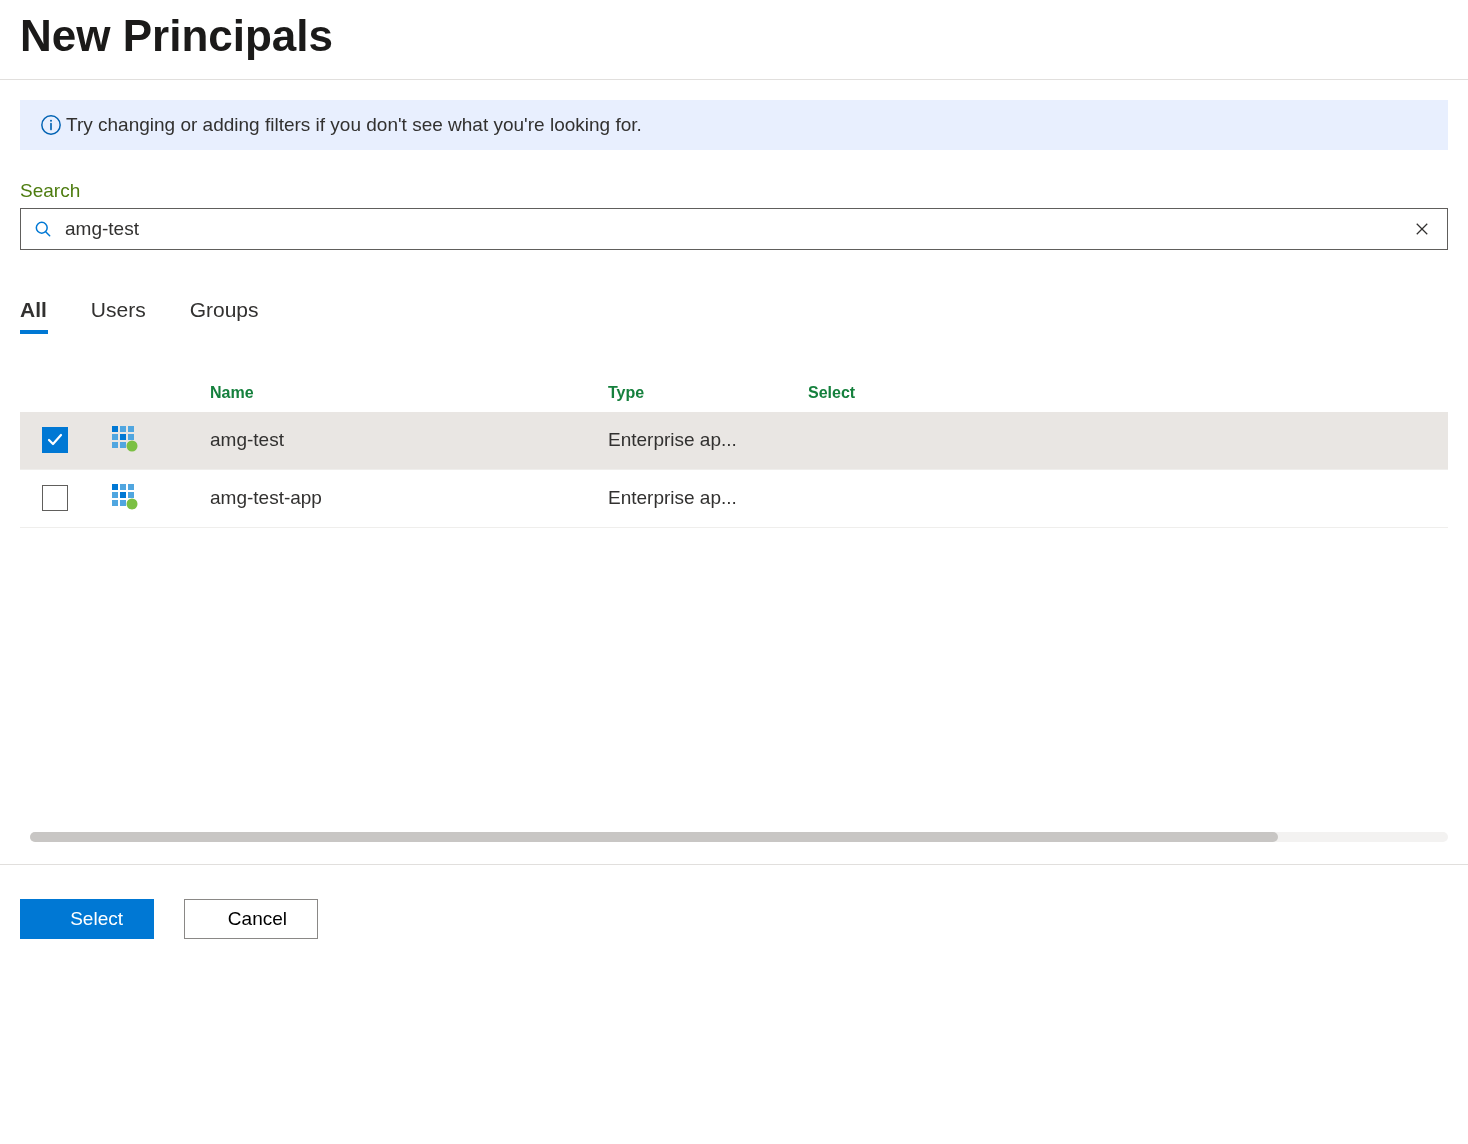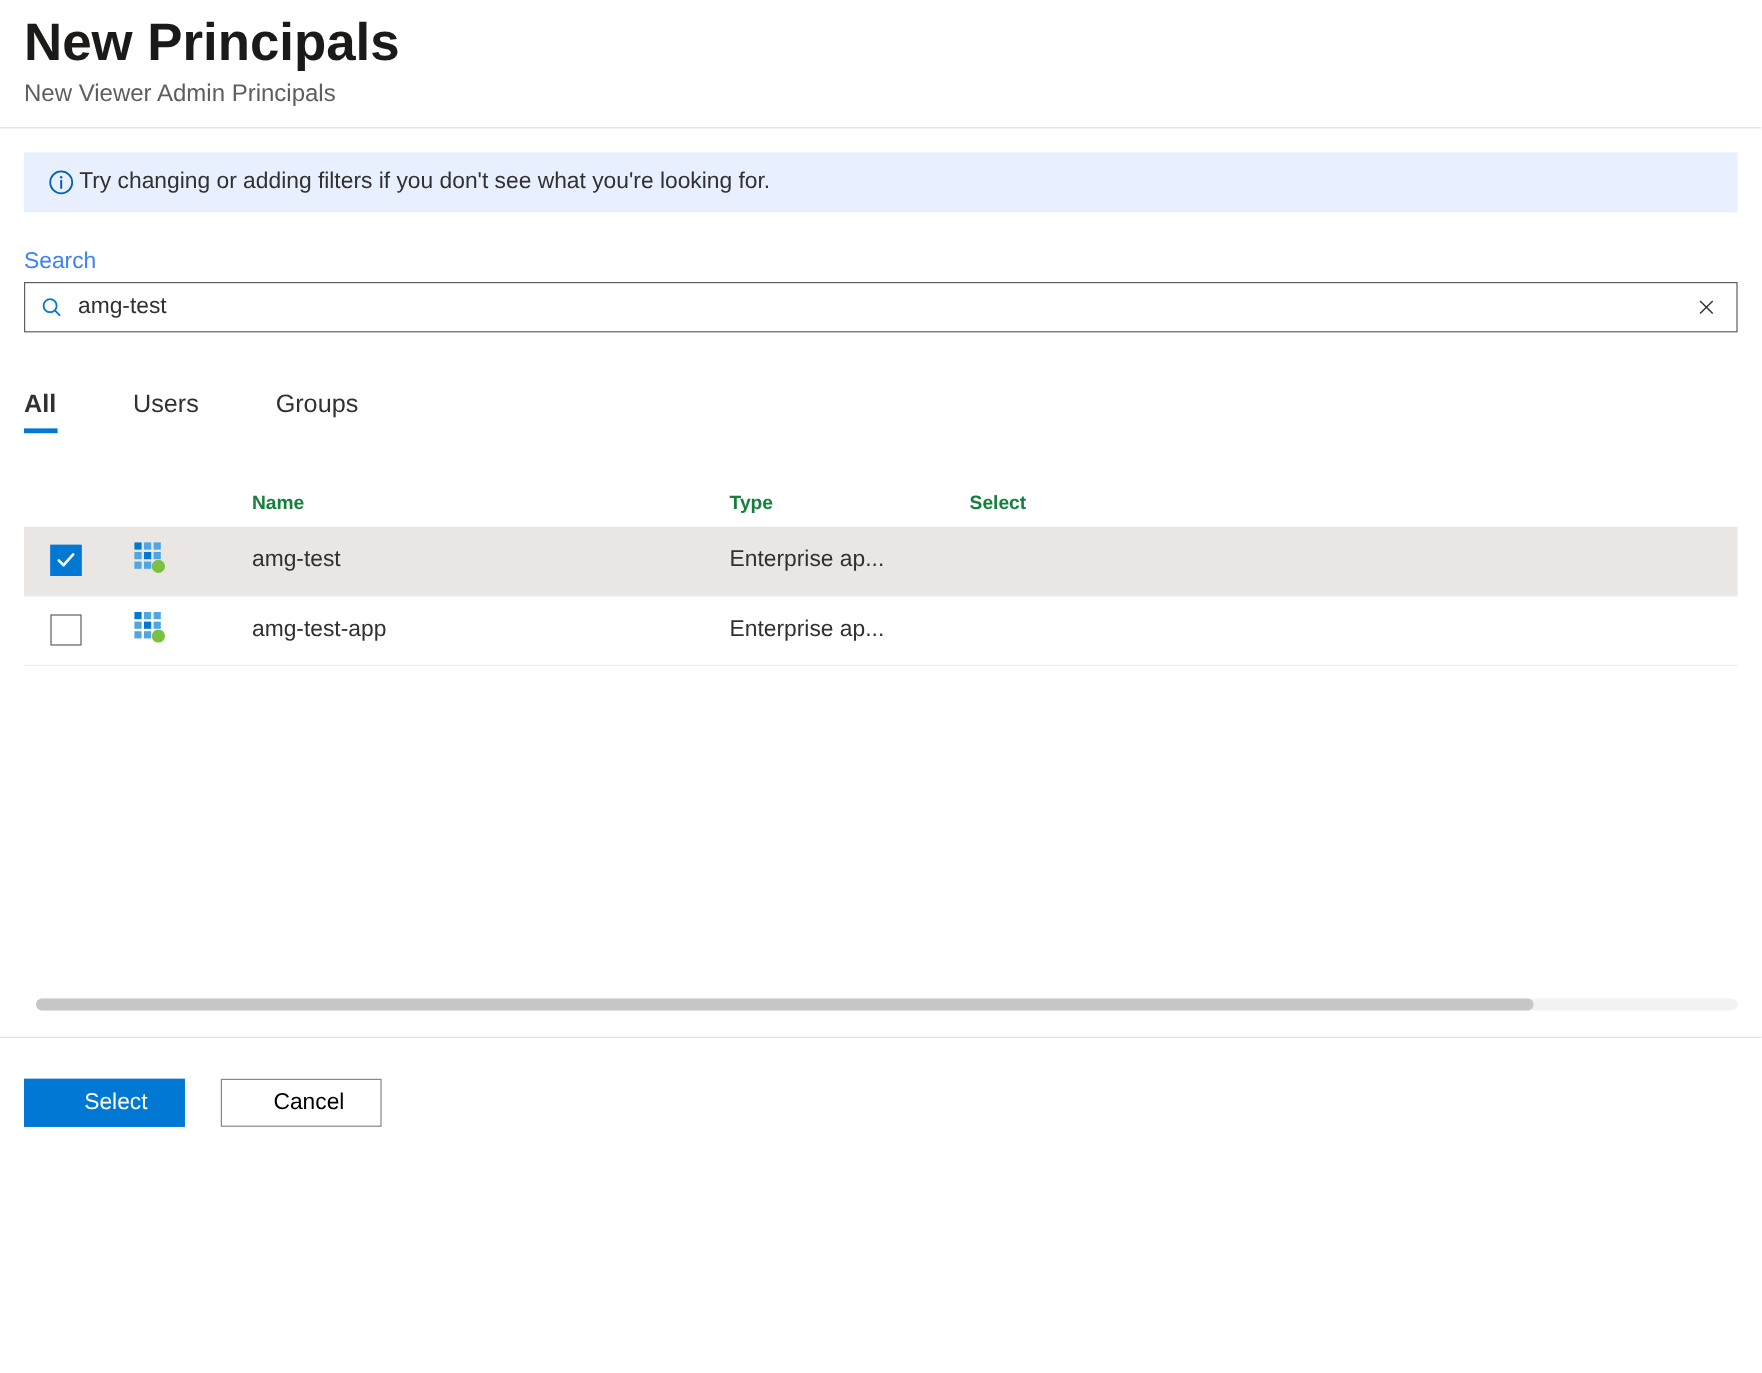--- a/index.html
+++ b/index.html
@@ -205,7 +205,6 @@
 
 <div class="header">
   <h1 class="page-title">New Principals</h1>
-  <div class="page-subtitle">New Viewer Admin Principals</div>
 </div>
 <hr class="hr-top">
 

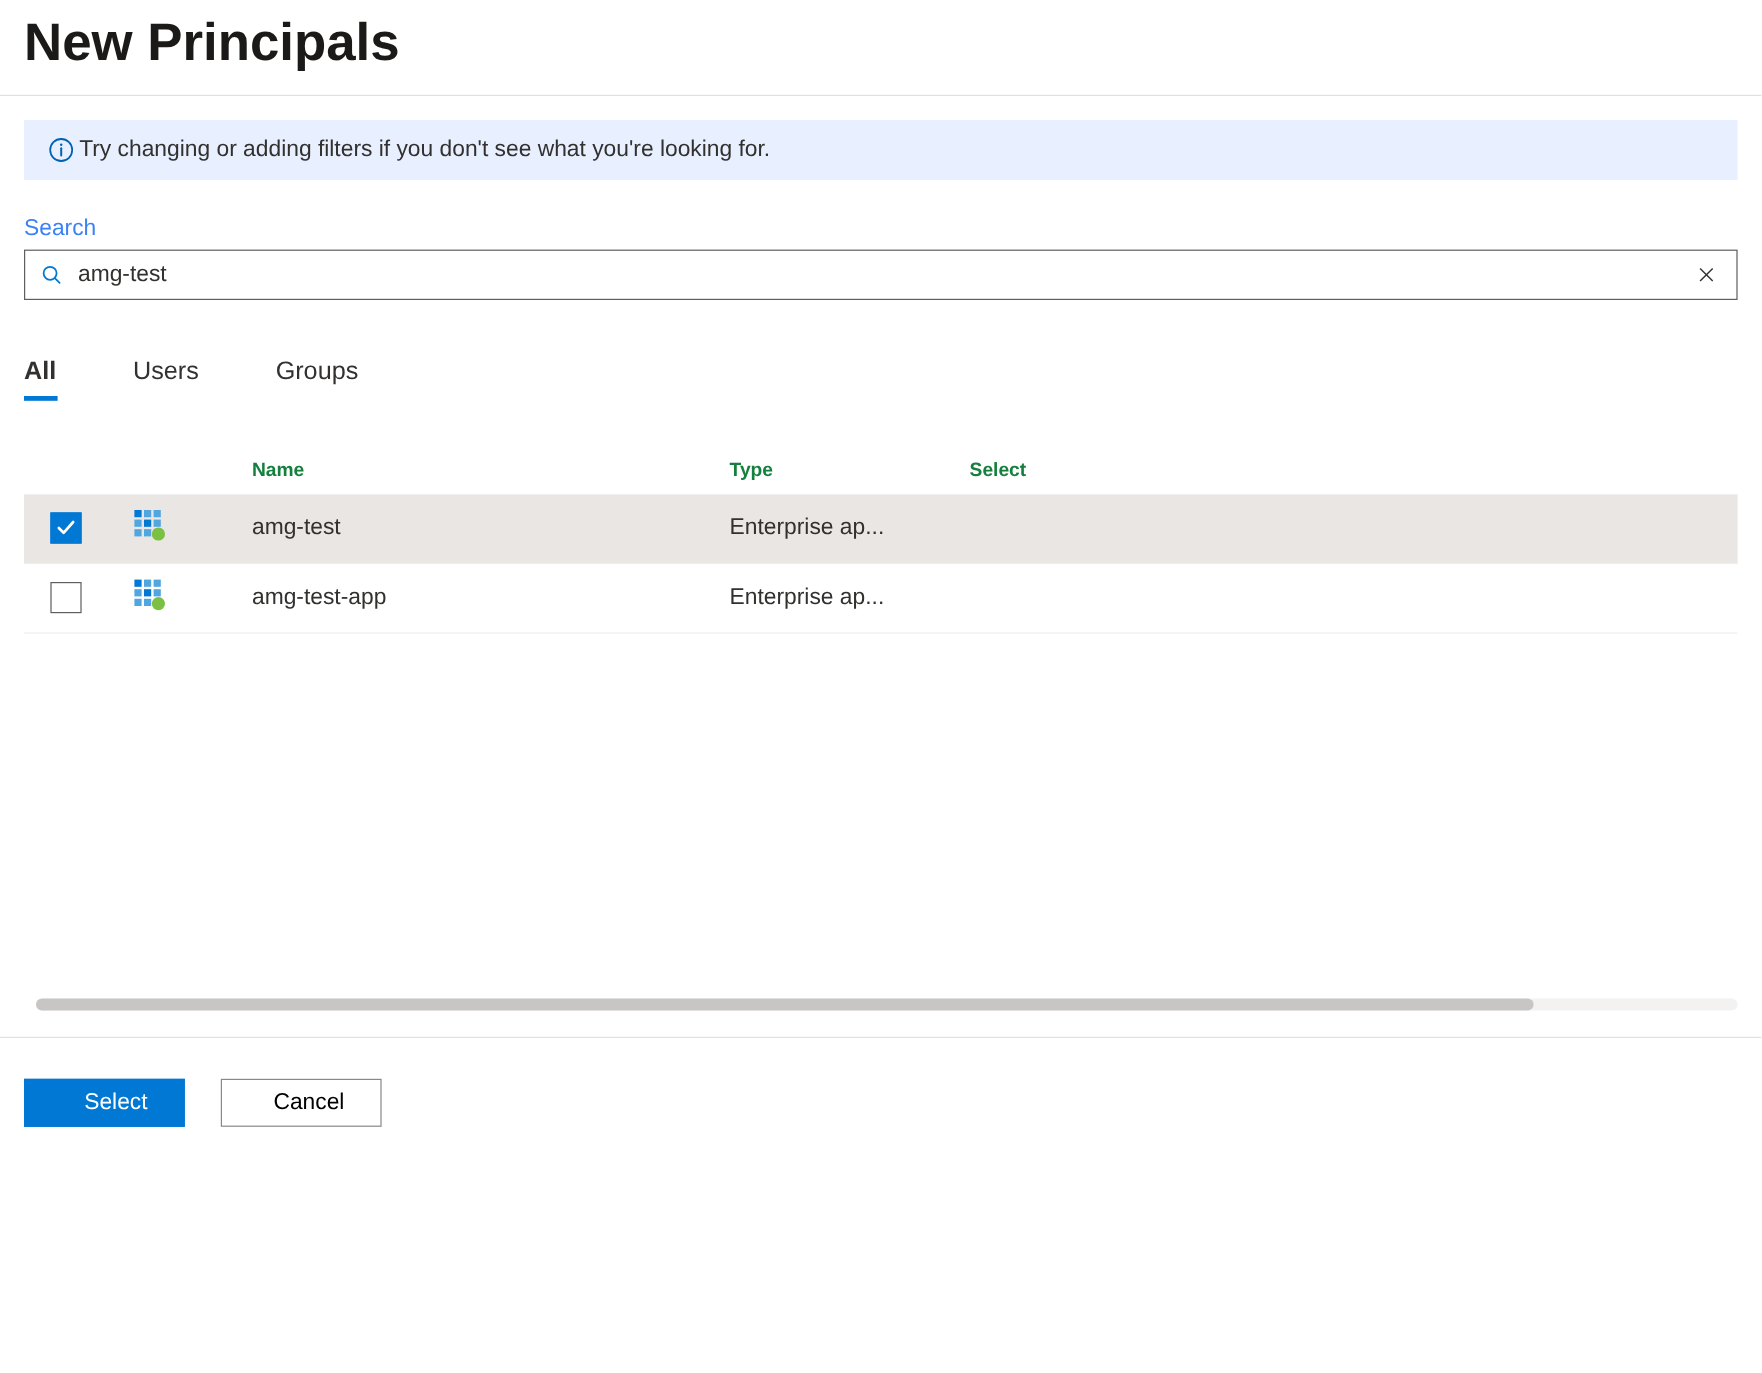--- a/index.html
+++ b/index.html
@@ -52,7 +52,7 @@
     }
     .search-label {
       font-size: 19px;
-      color: #3b82f6;
+      color: #4d7c0f;
       display: block;
       margin-bottom: 6px;
     }

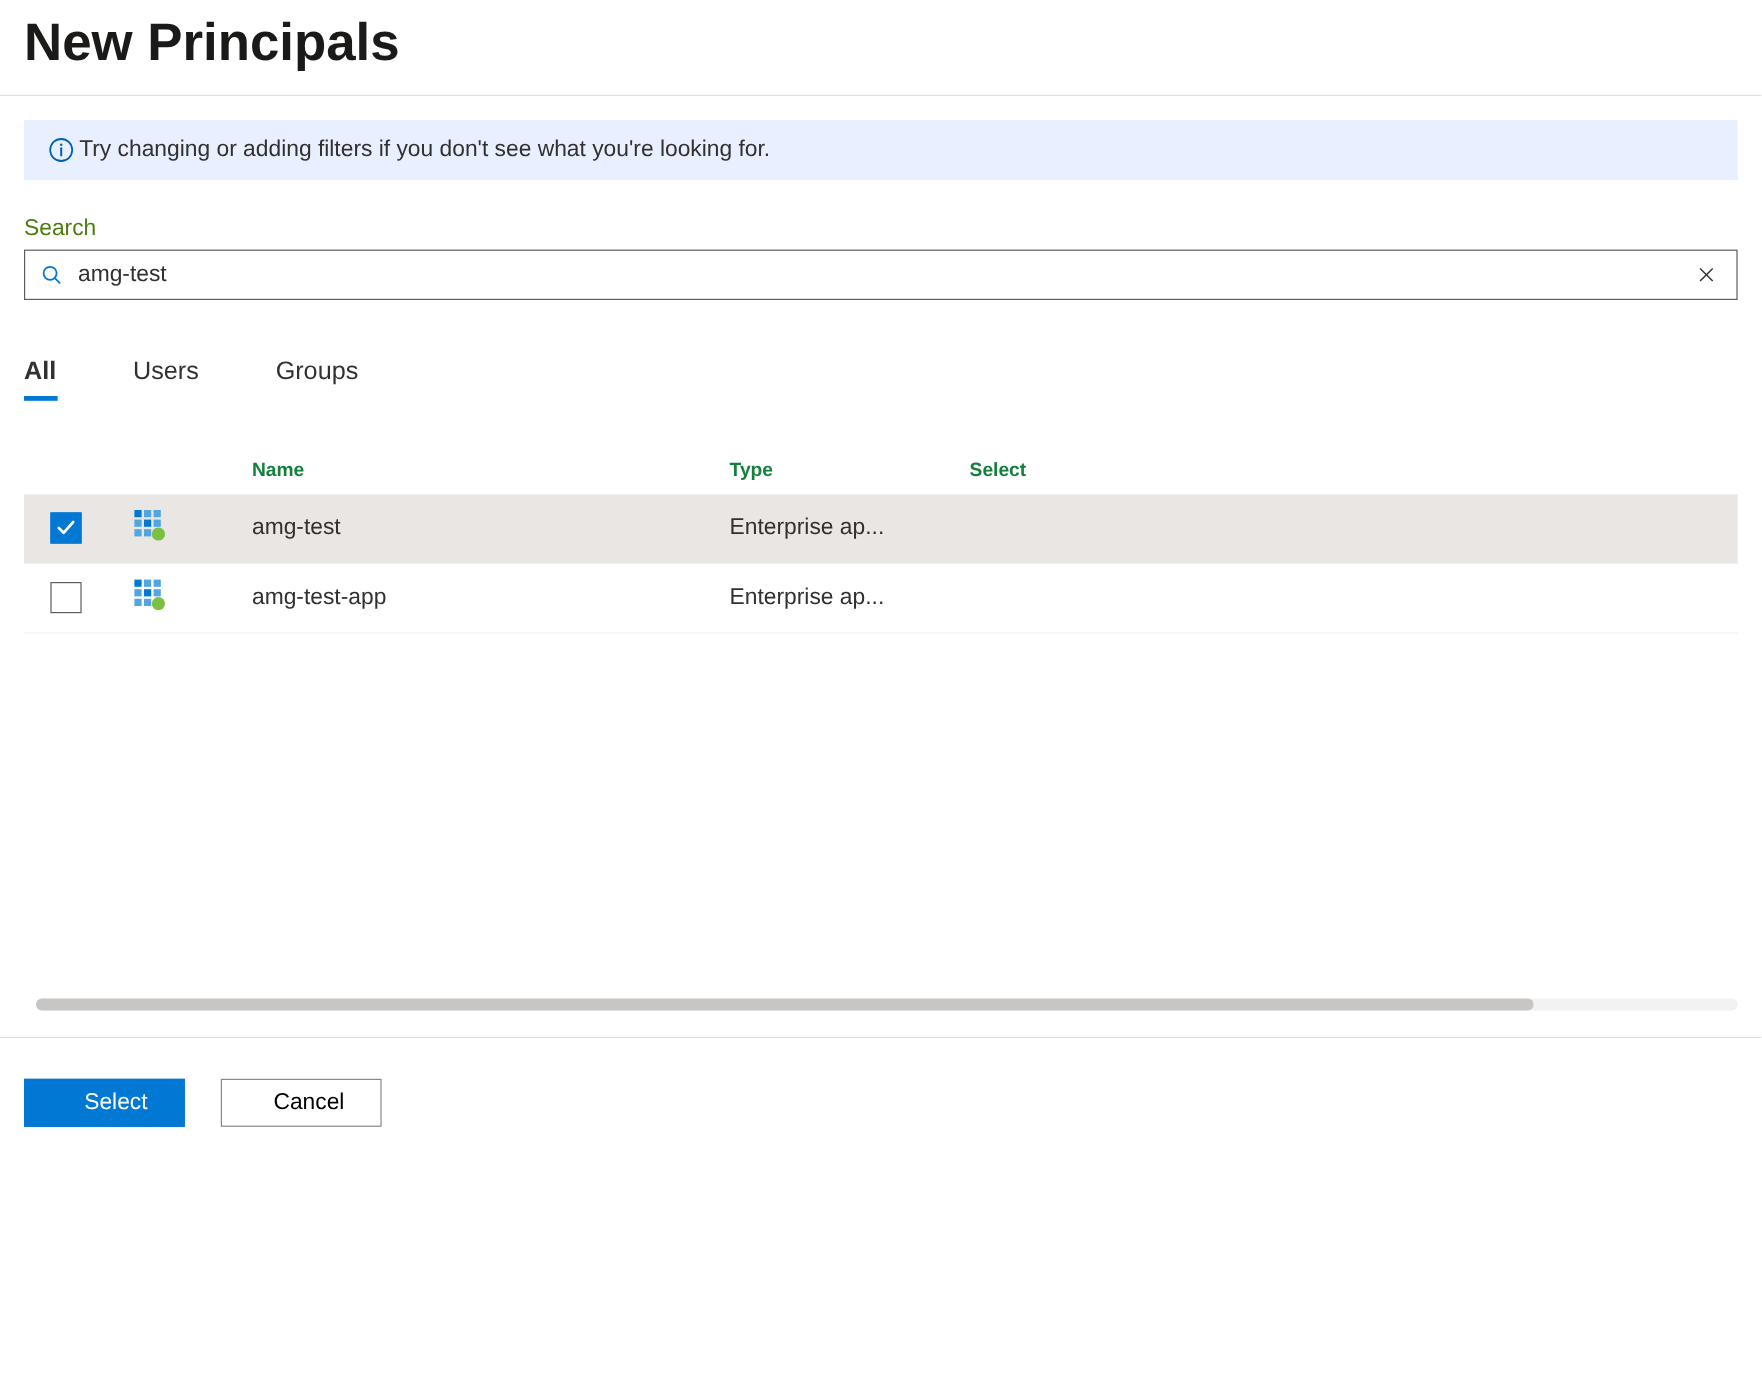--- a/index.html
+++ b/index.html
@@ -84,7 +84,7 @@
     .clear-btn svg { width: 18px; height: 18px; }
     .tabs {
       display: flex;
-      gap: 64px;
+      gap: 44px;
       margin-top: 48px;
       margin-bottom: 44px;
     }

